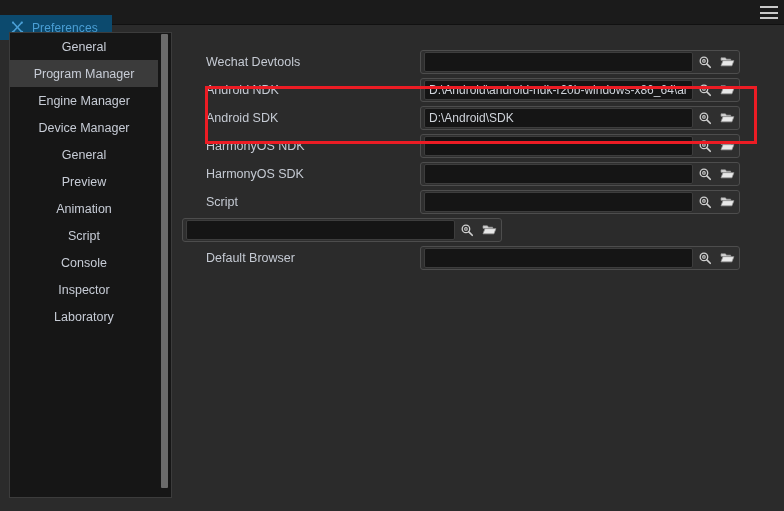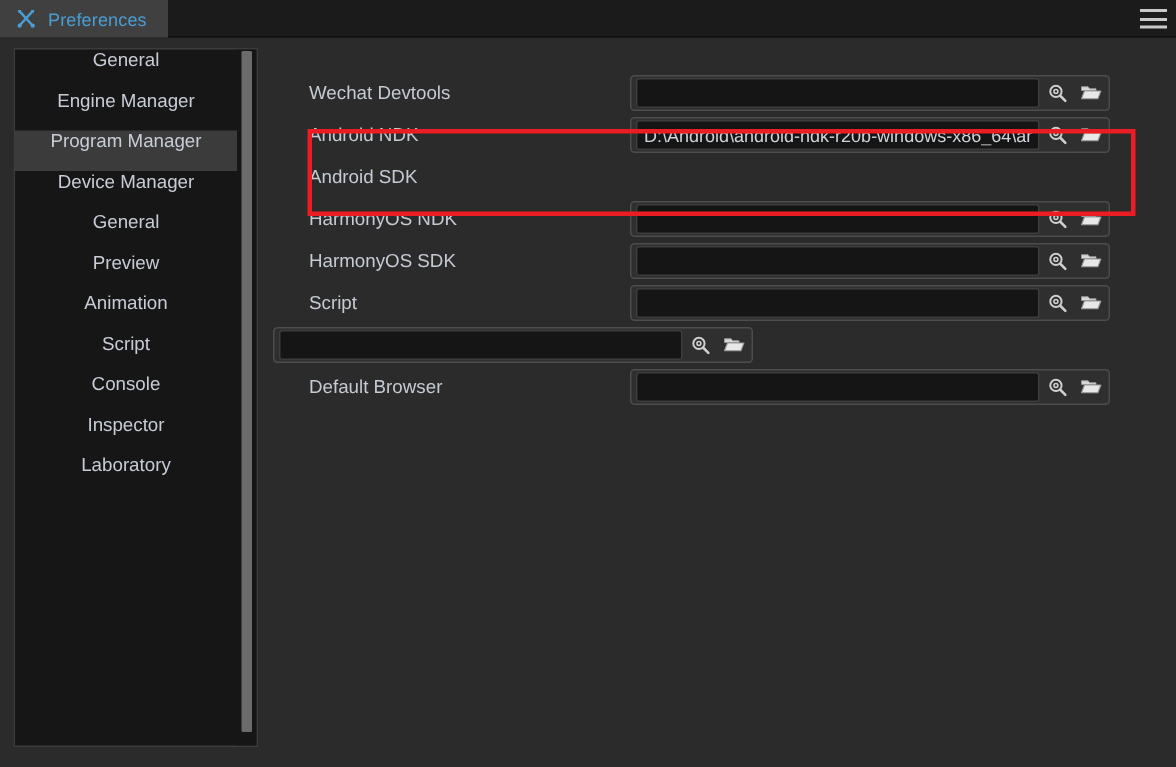--- a/index.html
+++ b/index.html
@@ -23,11 +23,11 @@
     border-bottom: 1px solid #111;
   }
   .tab {
-    position: absolute; left: 0; top: 0;
+    position: absolute; left: 0; top: 15px;
     height: 25px;
     padding: 0 14px 0 10px;
     display: flex; align-items: center; gap: 7px;
-    background: #404040;
+    background: #0c4a6e;
     cursor: default;
   }
   .tab-icon { width: 15px; height: 15px; display: block; }

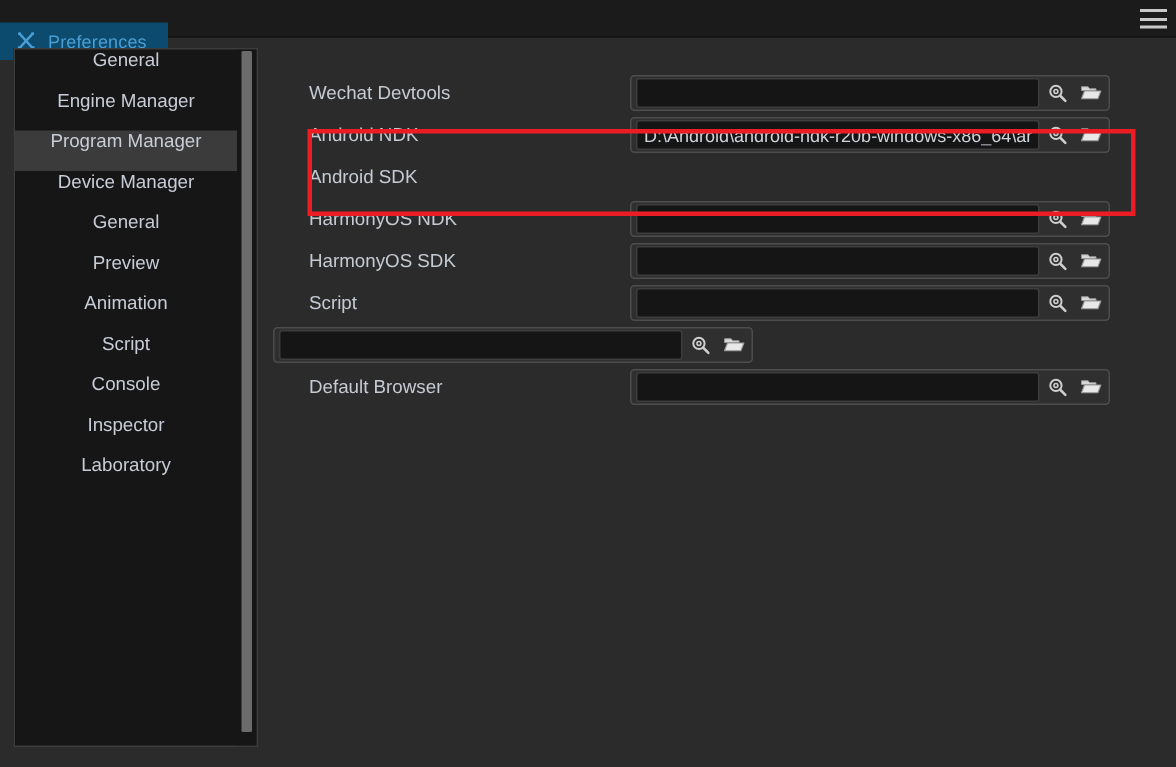--- a/index.html
+++ b/index.html
@@ -62,7 +62,7 @@
   }
   .side-item {
     height: 27px;
-    display: flex; justify-content: center;
+    display: flex; align-items: center; justify-content: center;
     color: #c7ccd6;
     font-size: 12.5px;
     cursor: pointer;

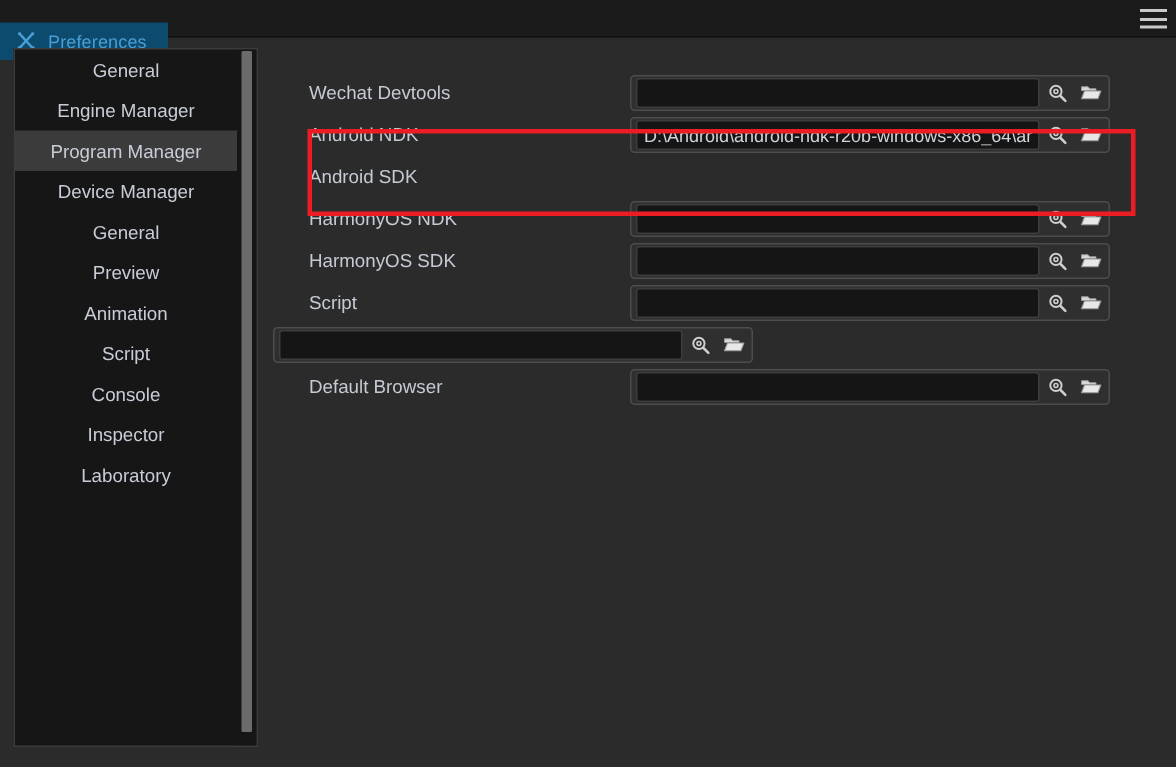--- a/index.html
+++ b/index.html
@@ -180,11 +180,11 @@
         <div class="side-item">
           <span>General</span>
         </div>
-        <div class="side-item">
-          <span>Engine Manager</span>
-        </div>
         <div class="side-item selected">
           <span>Program Manager</span>
+        </div>
+        <div class="side-item">
+          <span>Engine Manager</span>
         </div>
         <div class="side-item">
           <span>Device Manager</span>

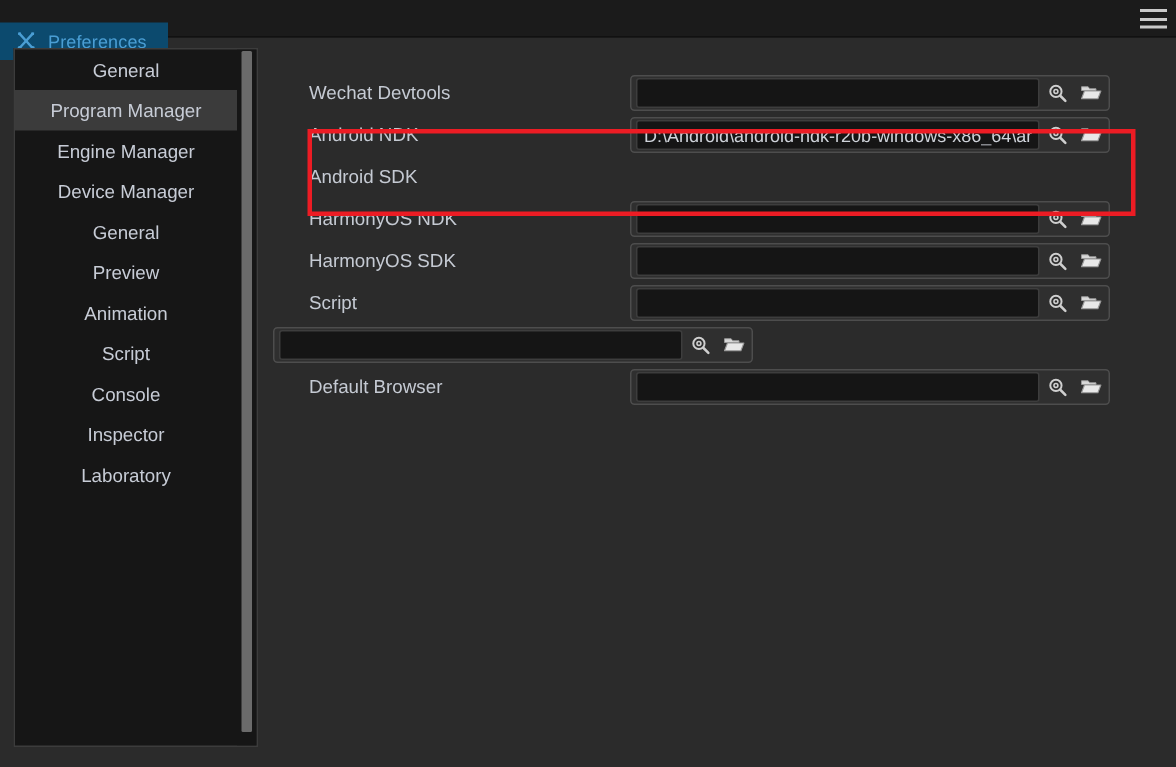--- a/index.html
+++ b/index.html
@@ -258,6 +258,22 @@
         </div>
         <div class="row">
           <div class="row-label">Android SDK</div>
+          <div class="field">
+            <input type="text" class="field-input" value="D:\Android\SDK" style="">
+            <button class="icon-btn">
+              <svg viewBox="0 0 16 16" width="14" height="14">
+                <circle cx="6.8" cy="6.8" r="4.3" fill="none" stroke="#cfcfcf" stroke-width="1.5"></circle>
+                <circle cx="6.8" cy="6.8" r="1.5" fill="none" stroke="#cfcfcf" stroke-width="1.2"></circle>
+                <path d="M10.1 10.1 L14 14" stroke="#cfcfcf" stroke-width="1.9" stroke-linecap="round"></path>
+              </svg>
+            </button>
+            <button class="icon-btn">
+              <svg viewBox="0 0 18 16" width="15" height="14">
+                <path d="M1.2 3.0 h5.3 l1.3 1.6 h5.0 v1.4 h-11.6 z" fill="#d8d8d8" stroke="#9a9a9a" stroke-width="0.8" stroke-linejoin="round"></path>
+                <path d="M1.2 12.6 l2.4 -6.2 h13.1 l-2.4 6.2 z" fill="#e8e8e8" stroke="#9a9a9a" stroke-width="0.9" stroke-linejoin="round"></path>
+              </svg>
+            </button>
+          </div>
         </div>
         <div class="row">
           <div class="row-label">HarmonyOS NDK</div>

